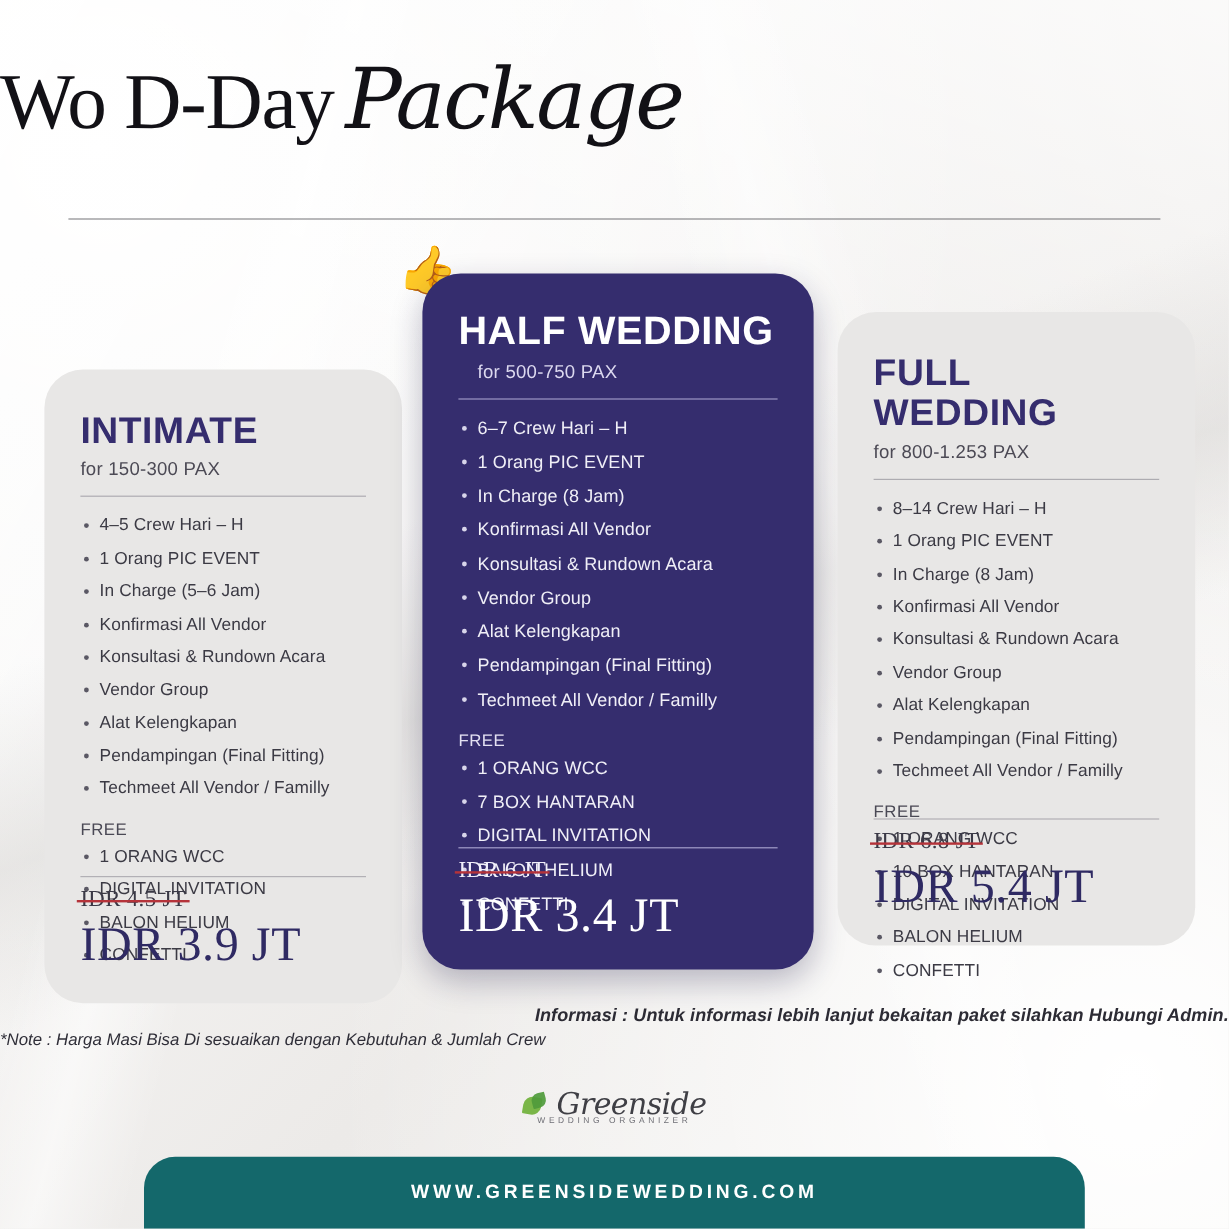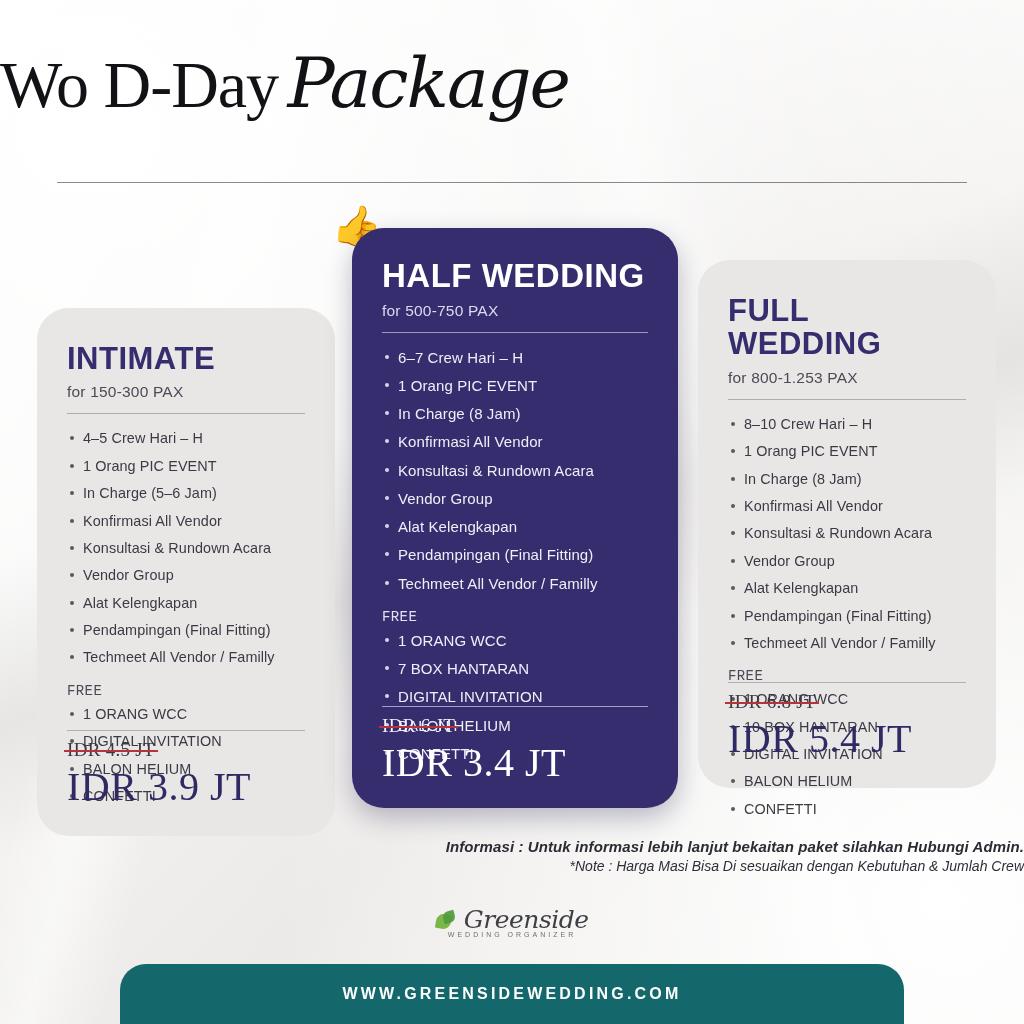--- a/index.html
+++ b/index.html
@@ -103,7 +103,7 @@
     margin-top: 8px;
     letter-spacing: .2px;
   }
-  .card-center .pax { color: #dcd9ef; }
+  .card-center .pax { color: #dcd9ef; margin-left: 16px; }
 
   .hr {
     height: 1px;

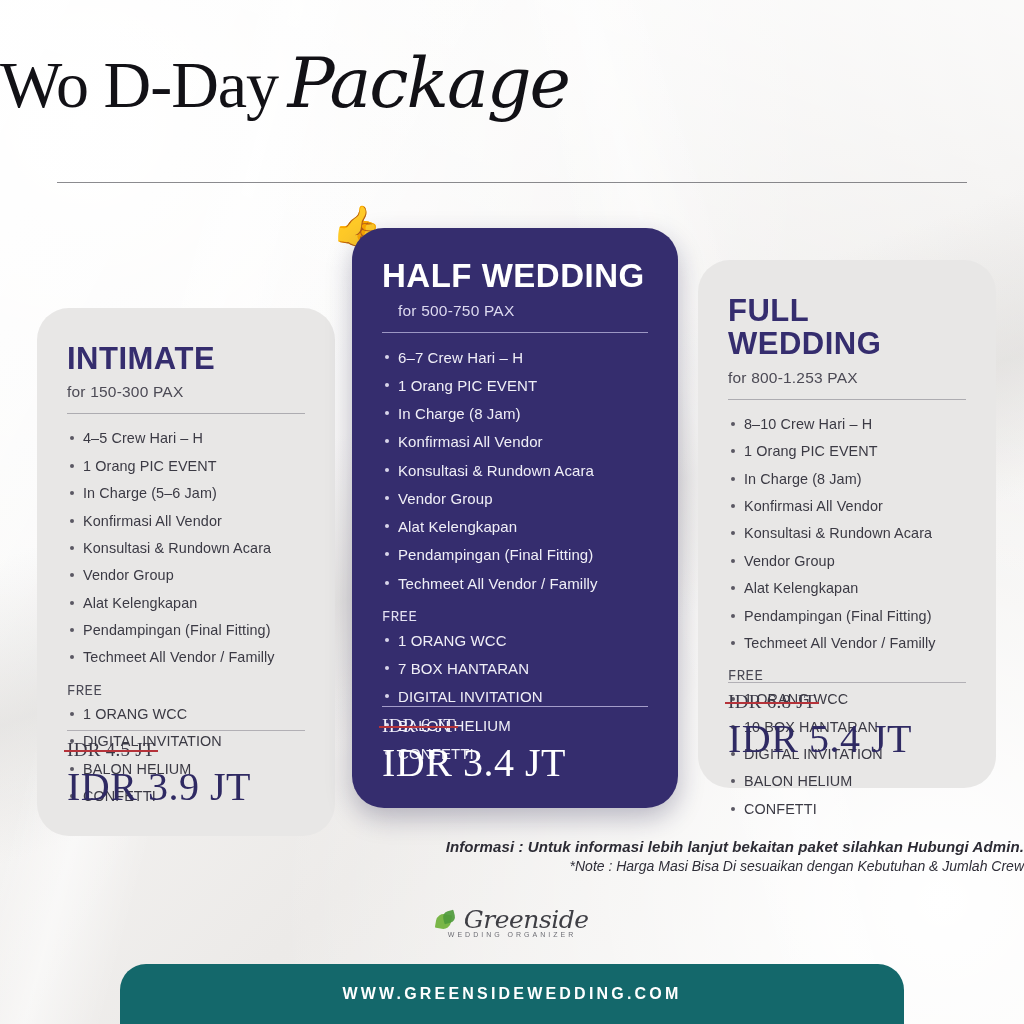--- a/index.html
+++ b/index.html
@@ -329,7 +329,7 @@
     <div class="pax">for 800-1.253 PAX</div>
     <div class="hr"></div>
     <ul>
-      <li>8–10 Crew Hari – H</li>
+      <li>8–14 Crew Hari – H</li>
       <li>1 Orang PIC EVENT</li>
       <li>In Charge (8 Jam)</li>
       <li>Konfirmasi All Vendor</li>

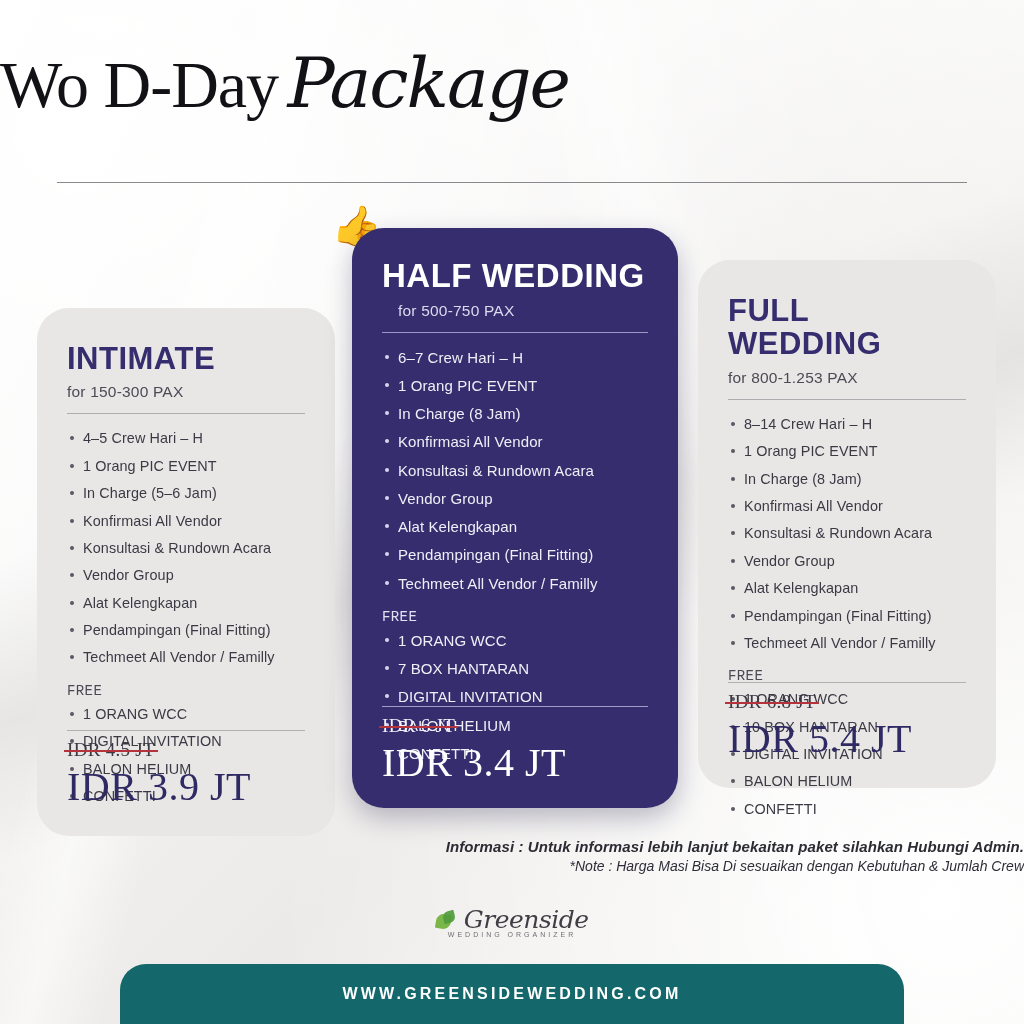--- a/index.html
+++ b/index.html
@@ -138,7 +138,6 @@
     color: #4a4955;
     letter-spacing: .4px;
     margin: 8px 0 5px 0;
-    font-family: Liberation Mono, monospace;
   }
   .card-center .free-label { color: #e3e0f2; }
 

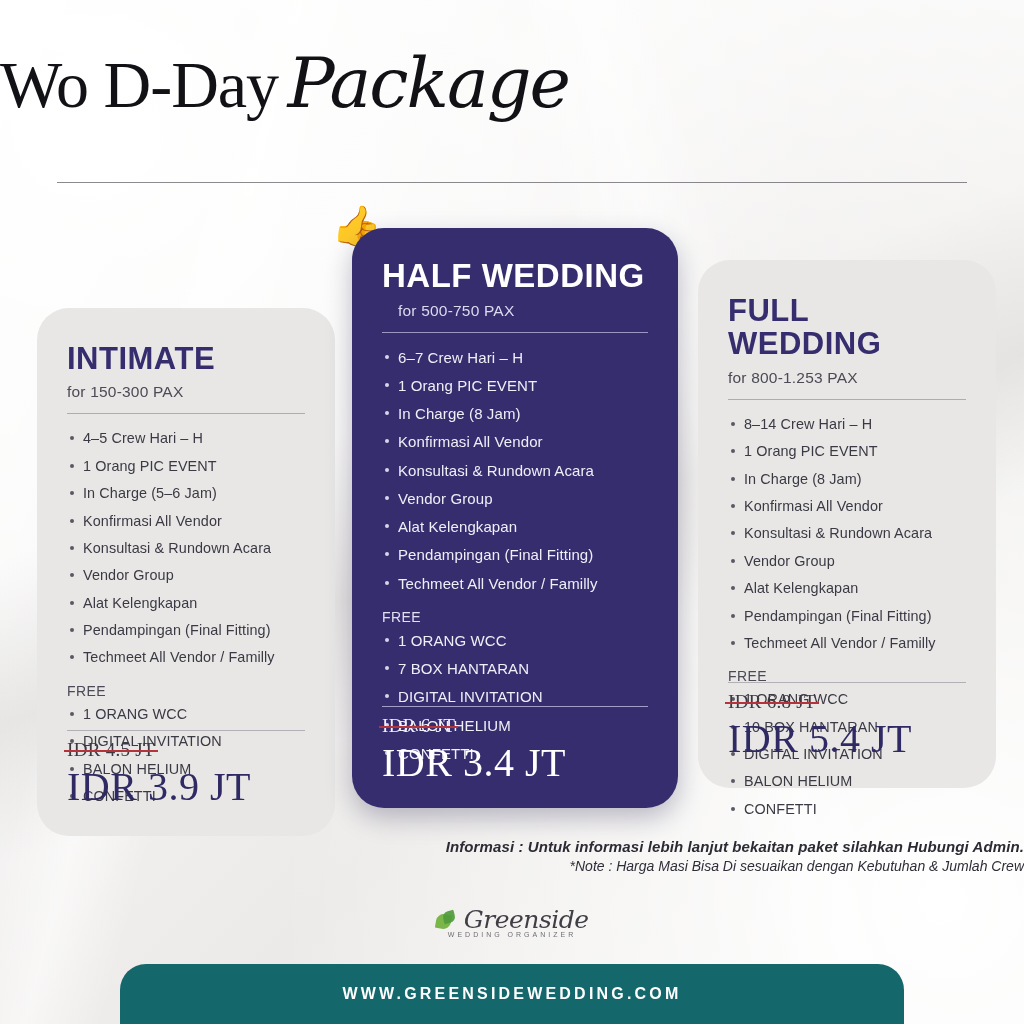--- a/index.html
+++ b/index.html
@@ -193,7 +193,7 @@
   .note {
     position: absolute;
     top: 858px; left: 0; right: 0;
-    text-align: right;
+    text-align: left;
     font-size: 14px;
     font-style: italic;
     color: #2f2e38;

